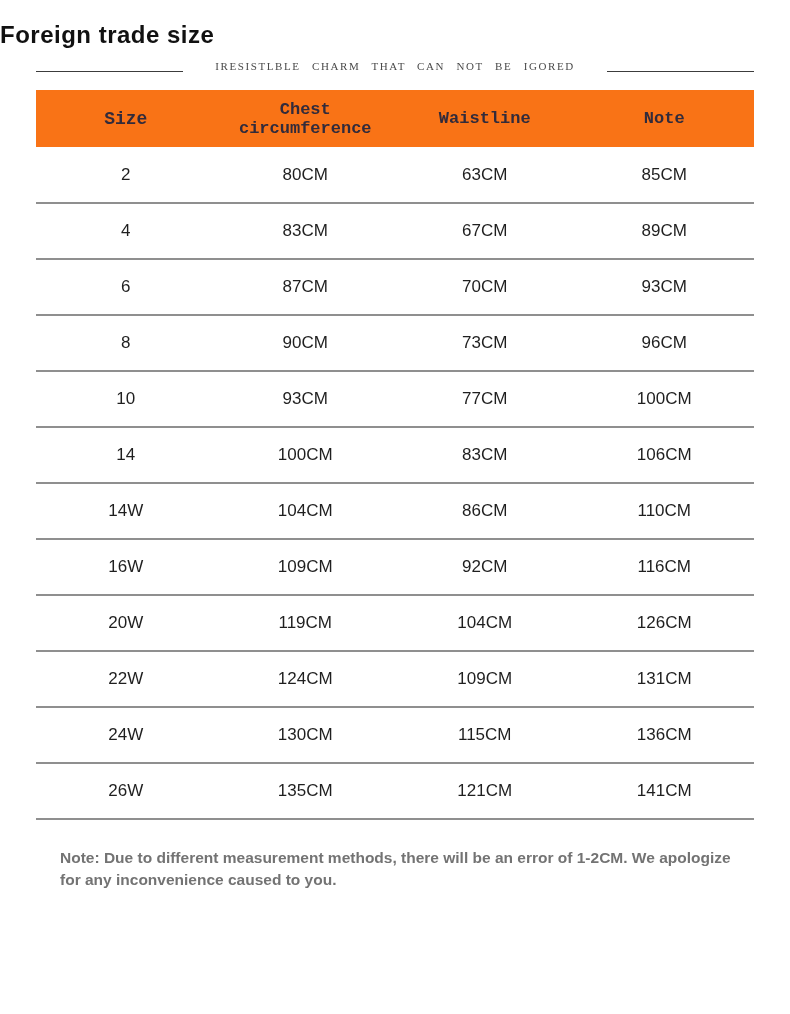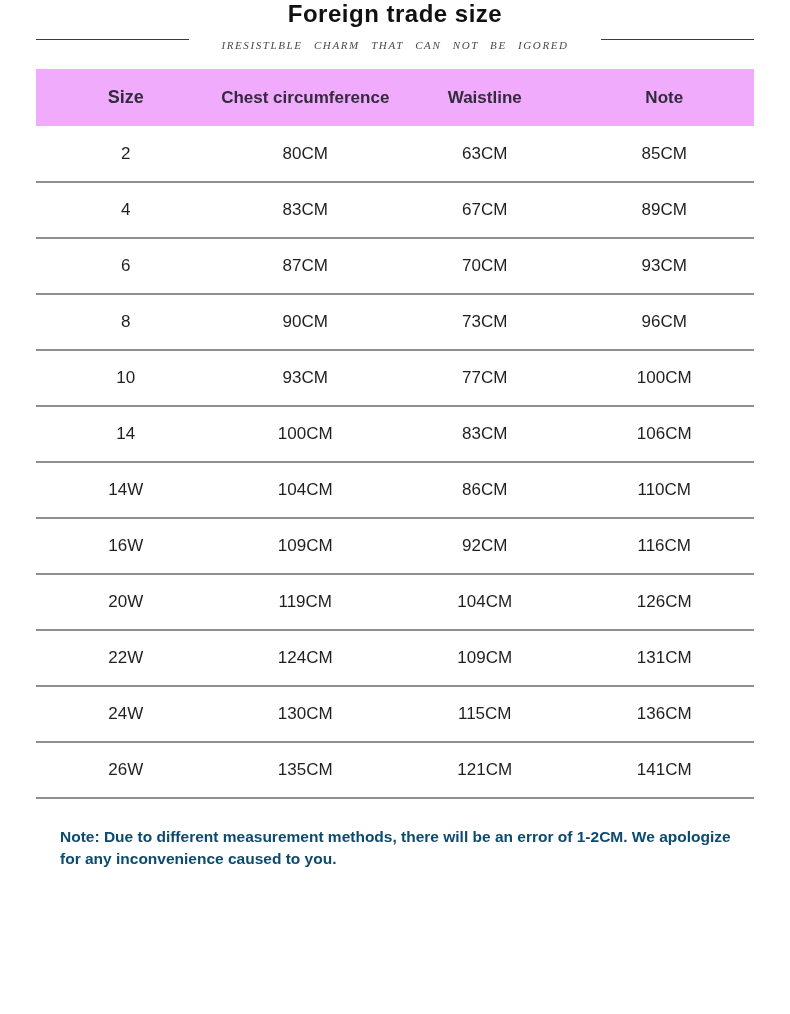--- a/index.html
+++ b/index.html
@@ -14,10 +14,11 @@
   .page { width: 790px; height: 1014px; position: relative; }
 
   .page-title {
-    text-align: center;
+    text-align: left;
     font-size: 24px;
     font-weight: 700;
     letter-spacing: 0.5px;
+    padding-top: 21px;
     color: #111111;
   }
 

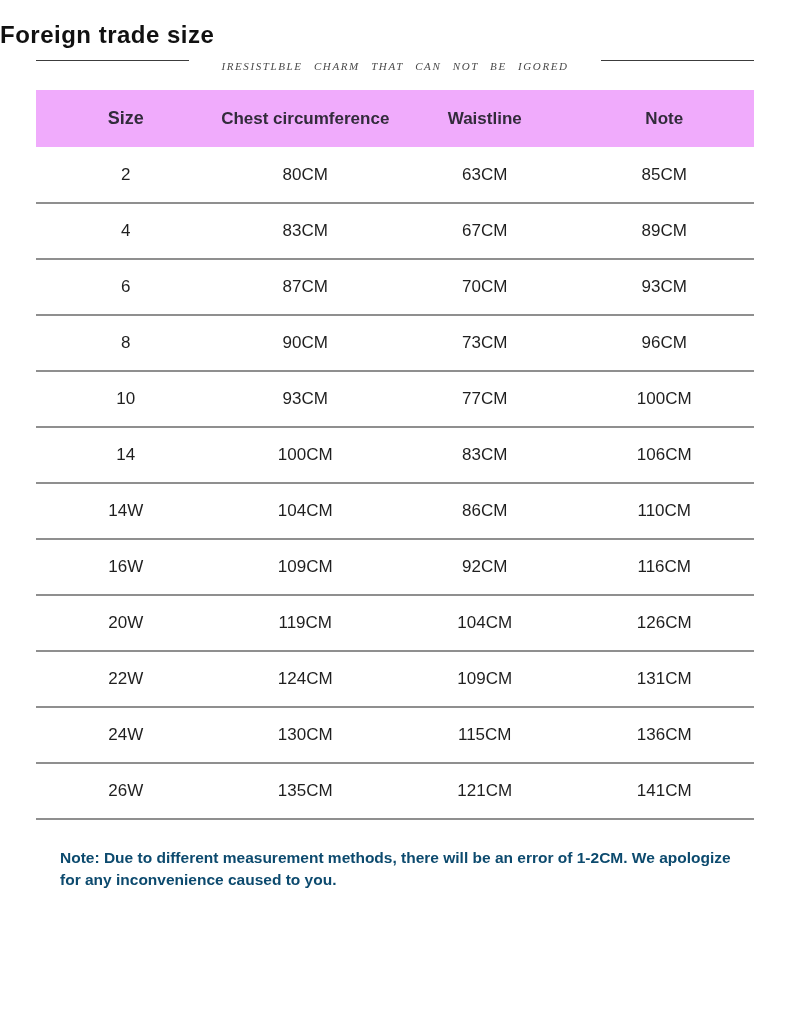--- a/index.html
+++ b/index.html
@@ -24,10 +24,9 @@
 
   .subtitle-row {
     display: flex;
-    align-items: flex-start;
+    align-items: flex-end;
     margin: 11px 36px 0 36px; 
     gap: 32px;
-    font-style: italic;
   }
   .subtitle-line {
     flex: 1;

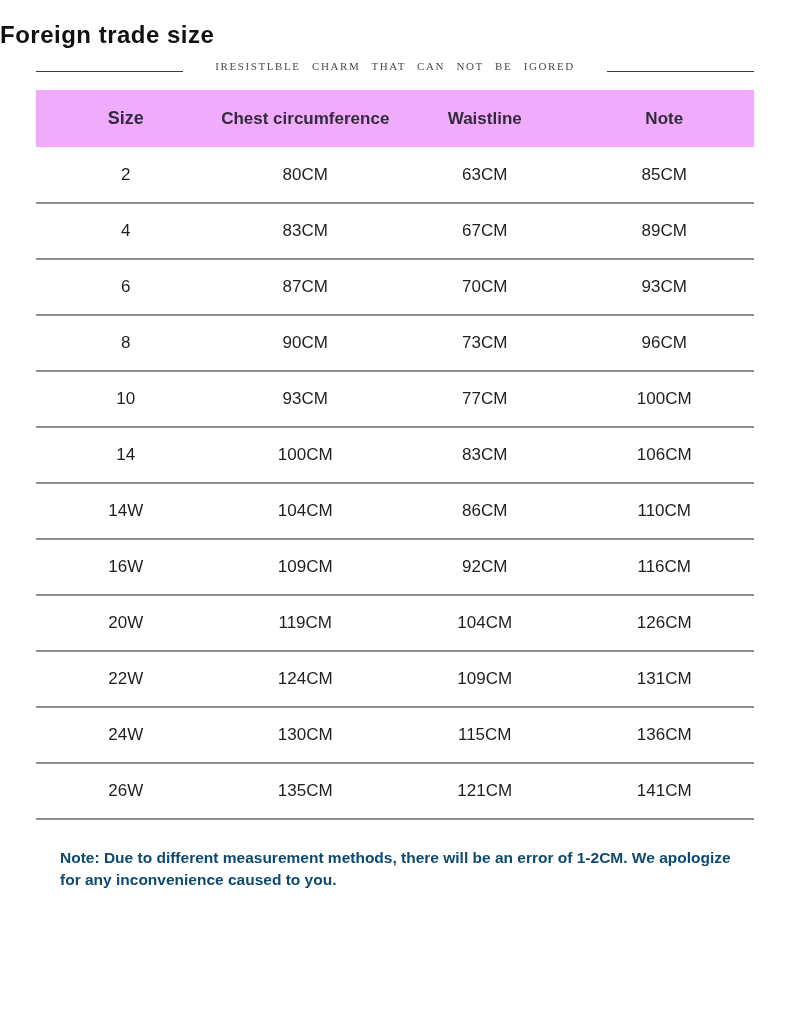--- a/index.html
+++ b/index.html
@@ -49,13 +49,14 @@
     table-layout: fixed;
   }
   table.size-table thead th {
-    background: #f0abfc;
+    background: #f97316;
     height: 57px;
     font-size: 17px;
     font-weight: 700;
     color: #322b3b;
     text-align: center;
     vertical-align: middle;
+    font-family: Liberation Mono, monospace;
   }
   table.size-table thead th:first-child { font-size: 18px; }
   table.size-table tbody td {

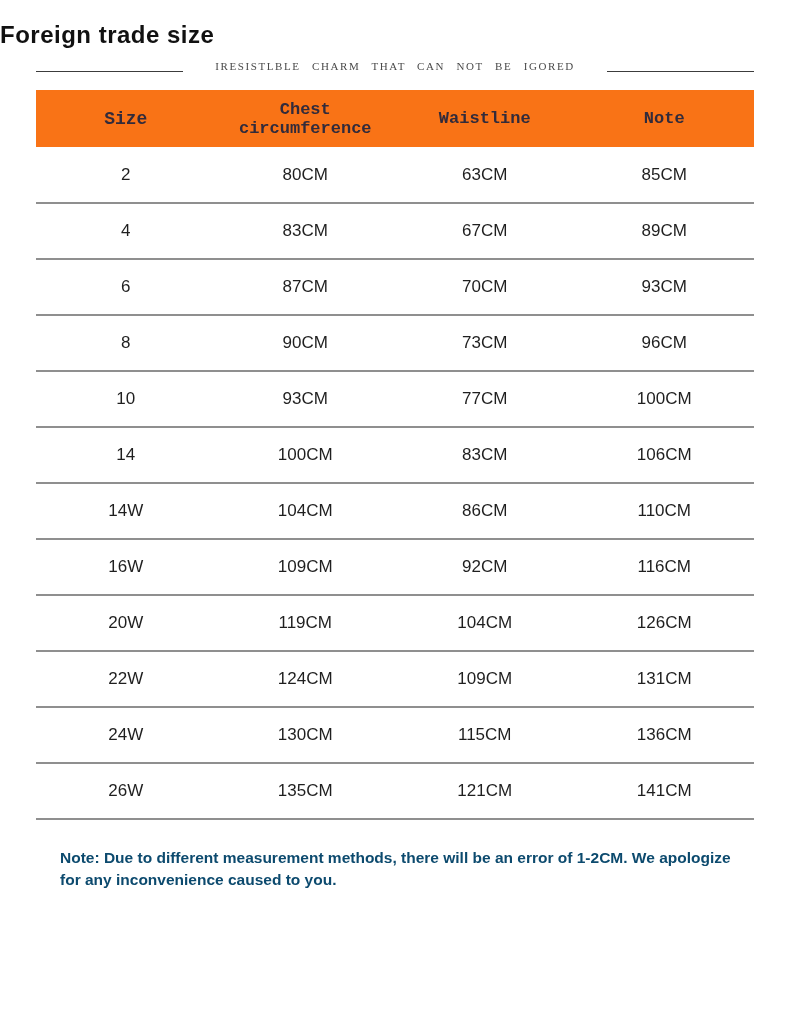--- a/index.html
+++ b/index.html
@@ -75,7 +75,7 @@
     font-size: 15.5px;
     font-weight: 700;
     line-height: 1.42;
-    color: #0c4a6e;
+    color: #737373;
   }
 </style>
 </head>

